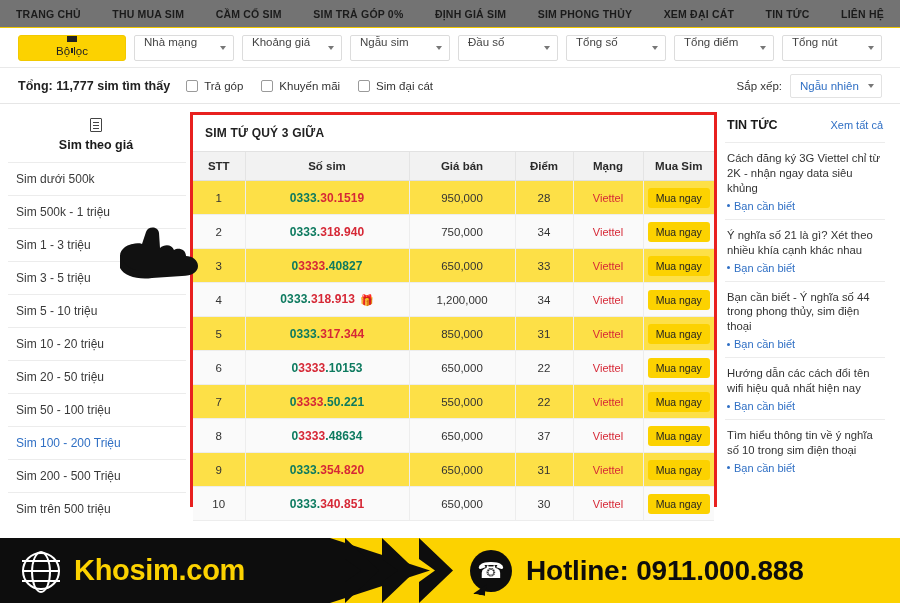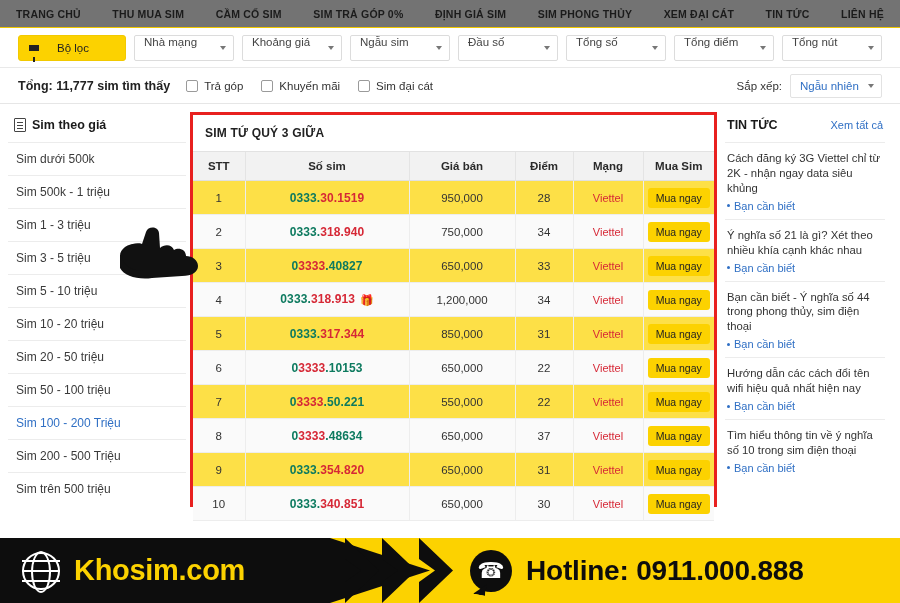--- a/index.html
+++ b/index.html
@@ -47,11 +47,12 @@
     border-radius: 3px;
     height: 26px;
     min-width: 108px;
-    display: flex; align-items: center; gap: 18px;
+    display: flex; align-items: center; gap: 3px;
     padding: 0 10px;
     font-size: 11.5px;
     color: #222;
     cursor: pointer;
+    flex-direction: column;
   }
   .funnel {
     width: 0; height: 0;

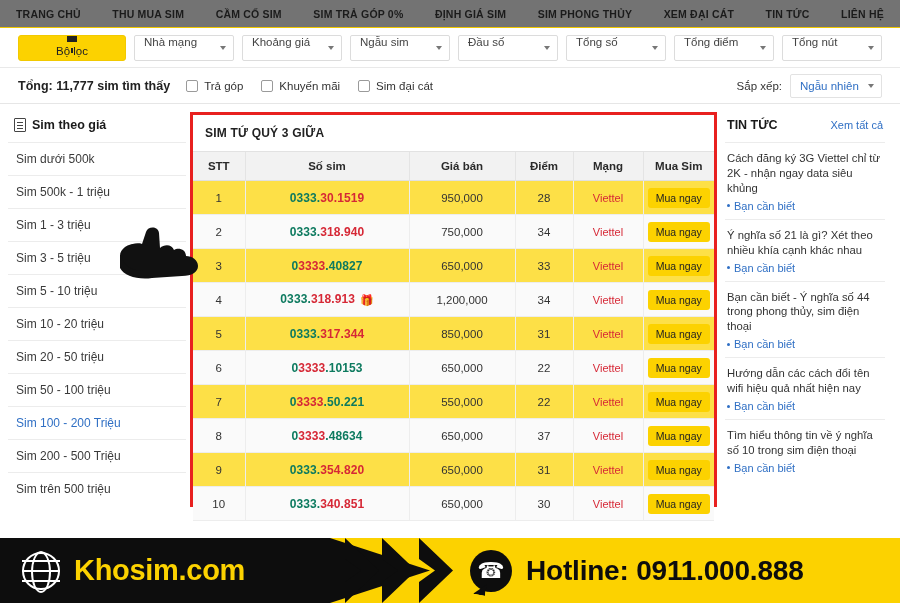--- a/index.html
+++ b/index.html
@@ -132,6 +132,7 @@
     display:flex; align-items:center; gap:6px;
     font-size: 12.5px; font-weight: bold; color:#1a1a1a;
     padding: 6px 8px 10px 6px;
+    flex-direction: column;
   }
   .doc-icon {
     width: 12px; height: 14px;

